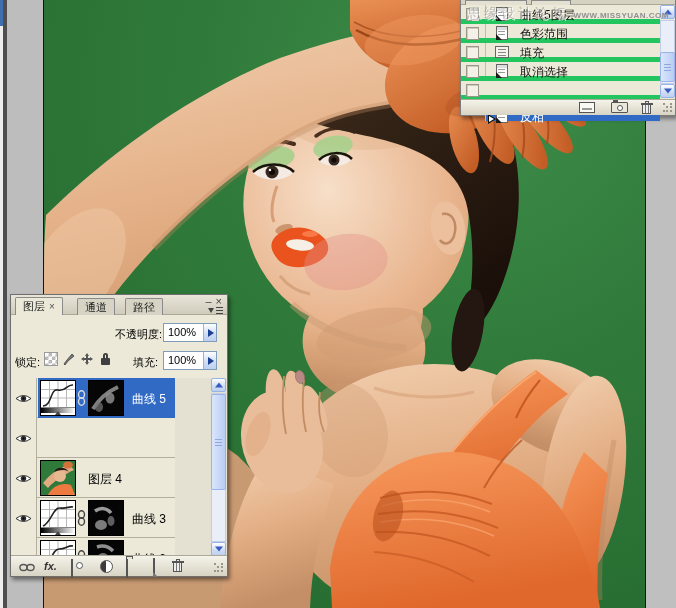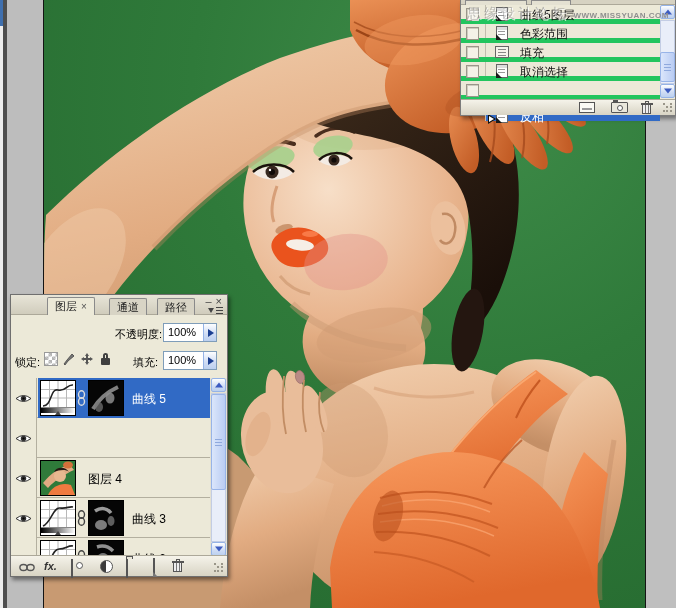--- a/index.html
+++ b/index.html
@@ -90,7 +90,7 @@
   .l-tabbar{position:absolute;left:0;top:0;width:100%;height:20px;
     background:linear-gradient(180deg,#e8e5d8,#d0ccbc);border-bottom:1px solid #aca899;}
   .l-tab{position:absolute;top:3px;height:17px;padding:0 7px;font-size:11px;line-height:17px;color:#222;
-    background:#d8d4c5;border:1px solid #8a8a8a;border-bottom:none;border-radius:2px 2px 0 0;margin-left:32px;}
+    background:#d8d4c5;border:1px solid #8a8a8a;border-bottom:none;border-radius:2px 2px 0 0;}
   .l-tab.active{background:#ece9d8;height:18px;top:2px;z-index:2;}
   .l-tab .tclose{margin-left:4px;color:#555;font-size:10px;}
   .winctl{position:absolute;top:0;right:3px;font-size:11px;color:#444;}

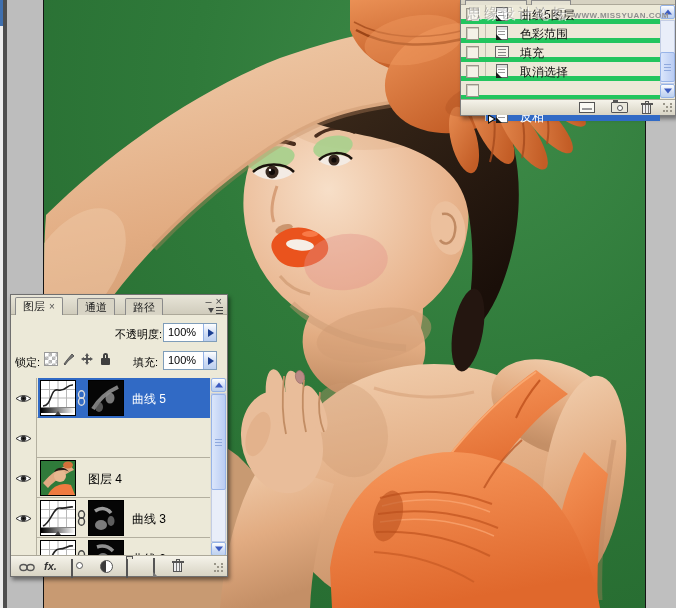--- a/index.html
+++ b/index.html
@@ -114,7 +114,7 @@
   .lk-lock b{position:absolute;left:4px;top:1px;width:5px;height:6px;border:2px solid #3f3f3f;border-bottom:none;border-radius:4px 4px 0 0;}
 
   .l-list{position:absolute;left:0;top:83px;width:216px;height:179px;background:#e4e1d2;overflow:hidden;}
-  .l-row{position:absolute;left:0;width:199px;height:40px;background:#ece9d8;border-bottom:1px solid #b3af9f;}
+  .l-row{position:absolute;left:0;width:164px;height:40px;background:#ece9d8;border-bottom:1px solid #b3af9f;}
   .eyecell{position:absolute;left:0;top:0;width:26px;height:40px;border-right:1px solid #b3af9f;background:#ece9d8;
     display:flex;align-items:center;justify-content:center;cursor:pointer;}
   .rowcnt{position:absolute;left:27px;top:0;right:0;height:40px;}

